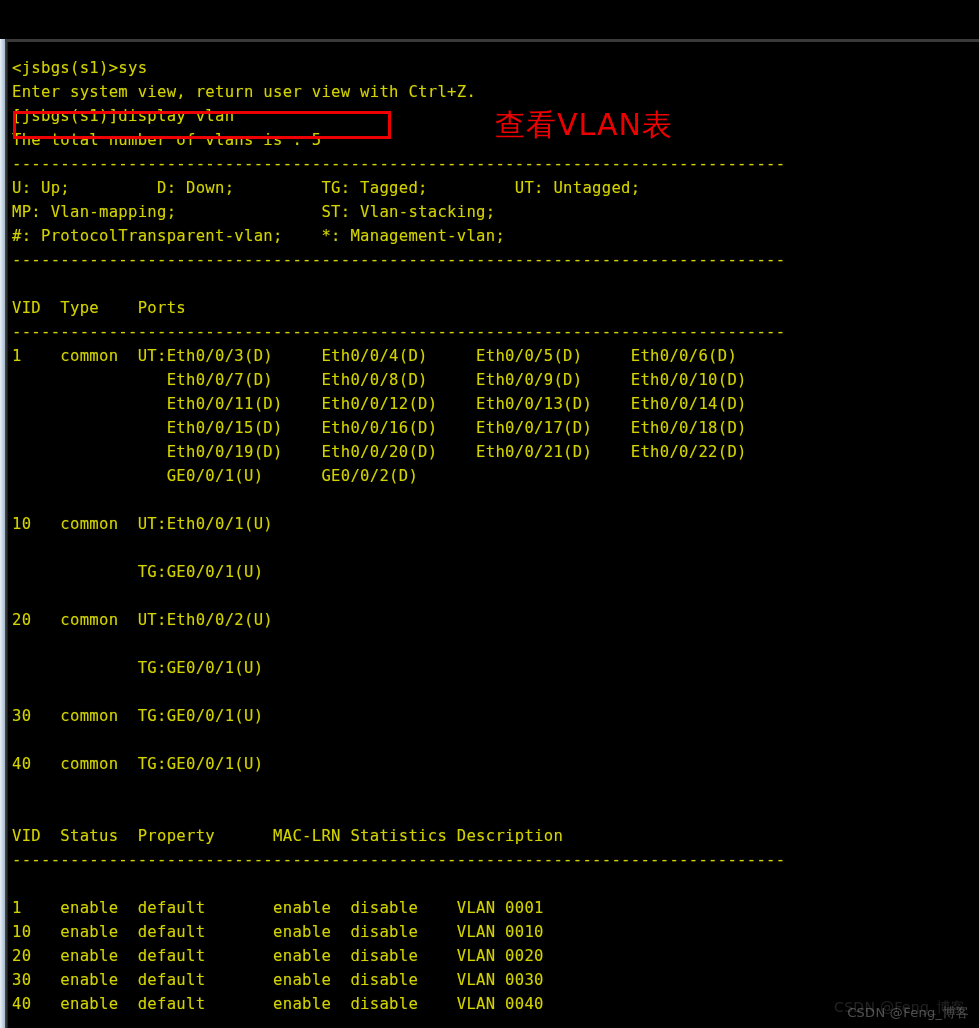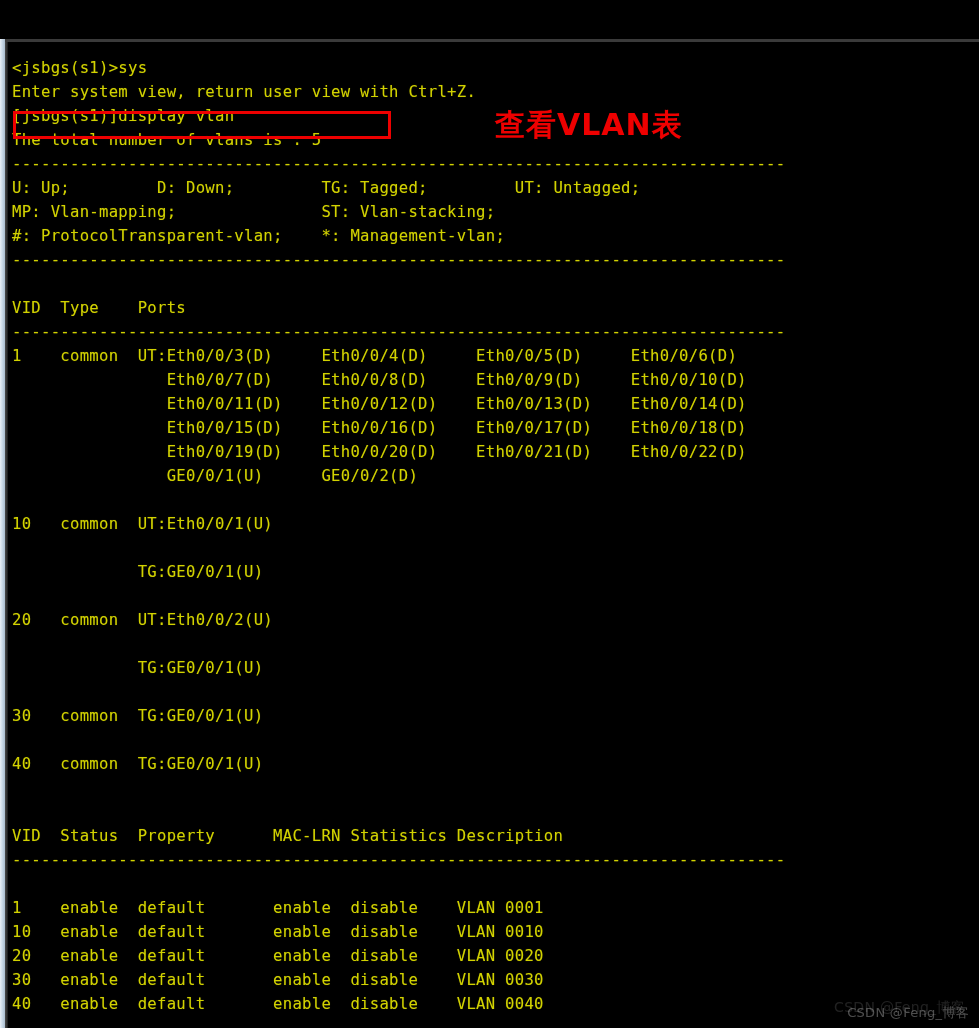--- a/index.html
+++ b/index.html
@@ -126,7 +126,7 @@
     top: 66px;
     font-family: "DejaVu Sans", "Liberation Sans", sans-serif;
     font-size: 30px;
-    font-weight: 700;
+    font-weight: 400;
     color: #ee0000;
     white-space: nowrap;
     line-height: 34px;

